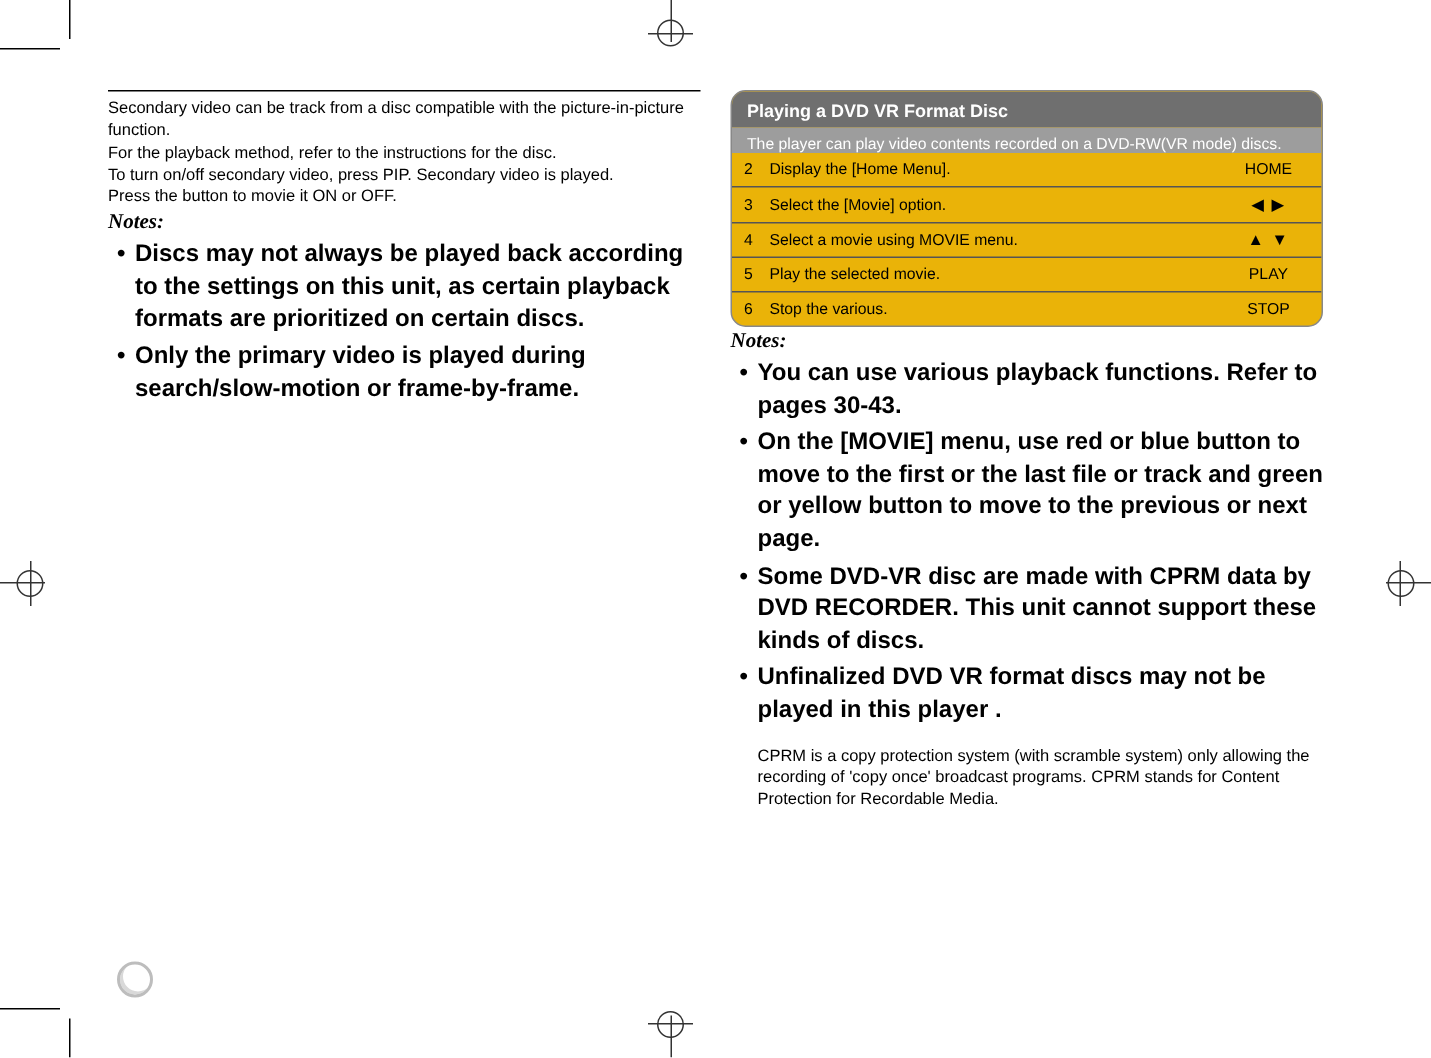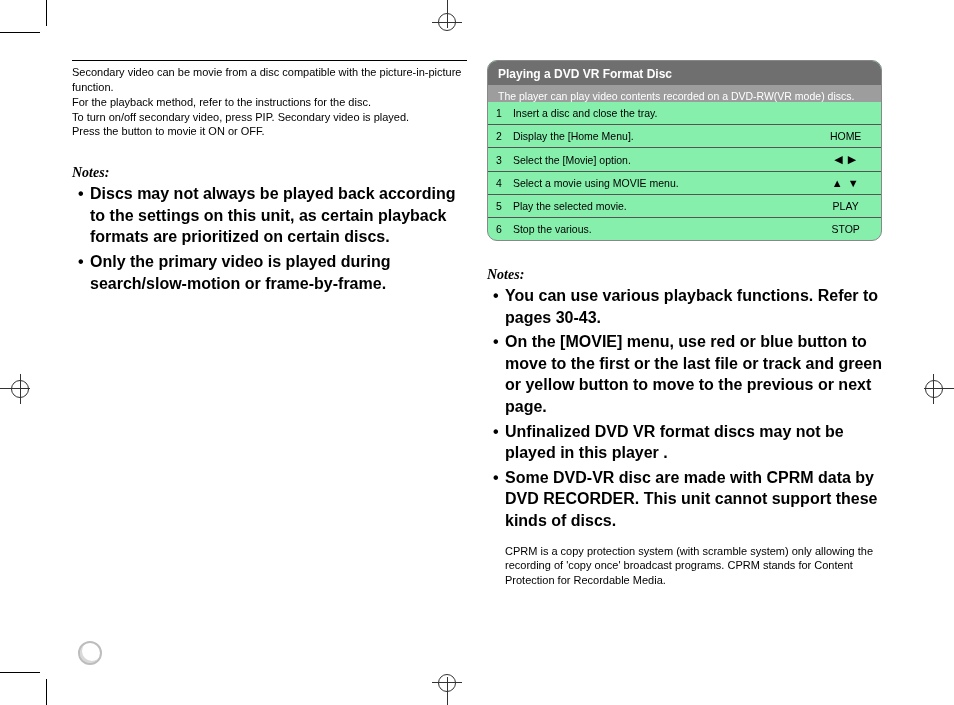--- a/index.html
+++ b/index.html
@@ -101,7 +101,7 @@
 
     <div class="col">
       <div class="thin-rule"></div>
-      <div class="body-text">Secondary video can be movie from a disc compatible with the picture-in-picture function.</div>
+      <div class="body-text">Secondary video can be track from a disc compatible with the picture-in-picture function.</div>
       <div class="body-text">For the playback method, refer to the instructions for the disc.</div>
       <div class="body-text">To turn on/off secondary video, press PIP. Secondary video is played.</div>
       <div class="body-text">Press the button to movie it ON or OFF.</div>

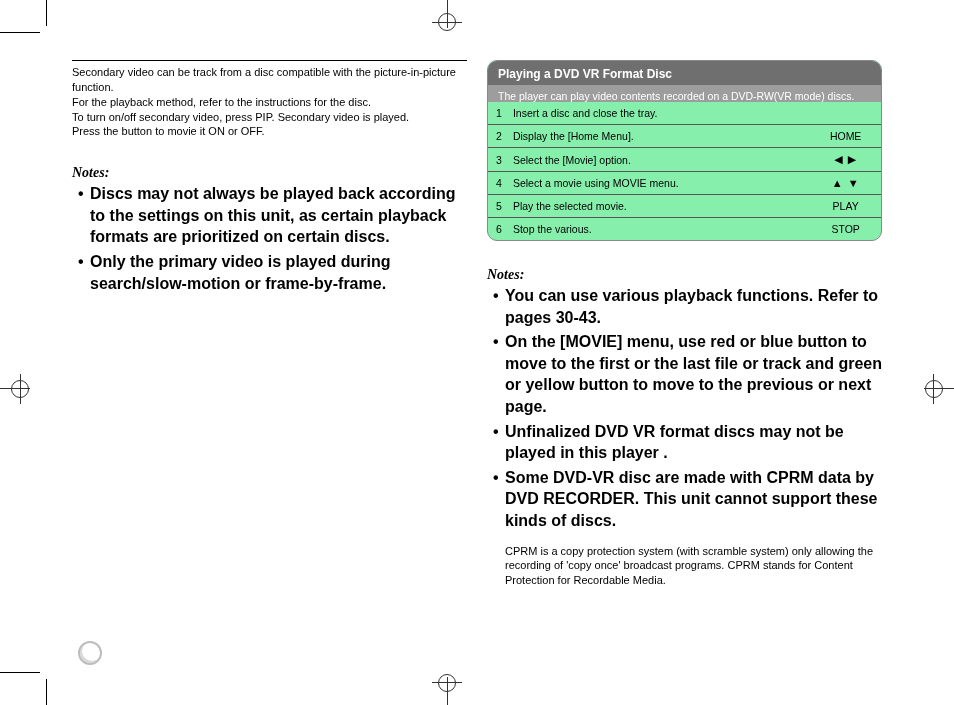--- a/index.html
+++ b/index.html
@@ -46,7 +46,7 @@
   
   .steps-box {
     border: 1px solid #888; border-radius: 10px; overflow: hidden;
-    background: #86efac;
+    background: #eab308;
   }
   .steps-header {
     background: #6f6f6f; color: #fff; font-weight: bold; font-size: 12px;

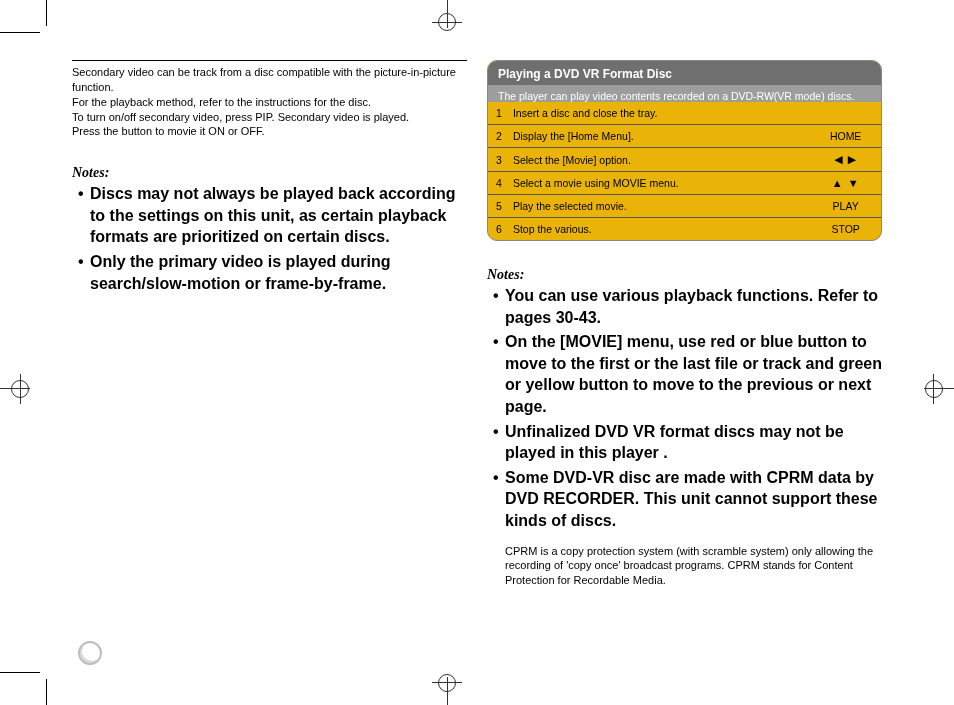--- a/index.html
+++ b/index.html
@@ -119,10 +119,6 @@
         <div class="steps-preparation">The player can play video contents recorded on a DVD-RW(VR mode) discs.</div>
         <table class="steps-table">
           <tbody>
-              <tr>
-            <td class="action"><span class="numcell">1</span> <span>Insert a disc and close the tray.</span></td>
-            <td class="key"></td>
-          </tr>
           <tr>
             <td class="action"><span class="numcell">2</span> <span>Display the [Home Menu].</span></td>
             <td class="key">HOME</td>

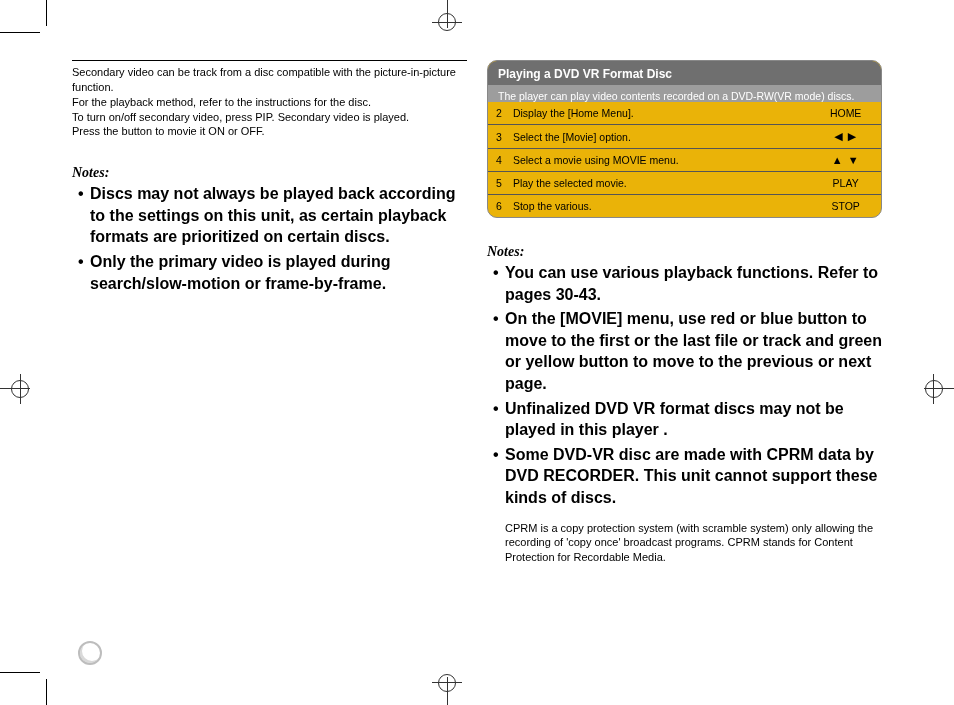--- a/index.html
+++ b/index.html
@@ -36,7 +36,7 @@
   .notes-head {
     font-family: "Times New Roman", Times, serif;
     font-style: italic; font-weight: bold; font-size: 14px;
-    margin-top: 26px; margin-bottom: 2px;
+    margin-top: 2px; margin-bottom: 2px;
   }
   ul.notes { list-style: none; padding-left: 4px; }
   ul.notes li { font-size: 16px; line-height: 1.35; padding-left: 14px; position: relative; margin-bottom: 3px; font-weight: bold; }

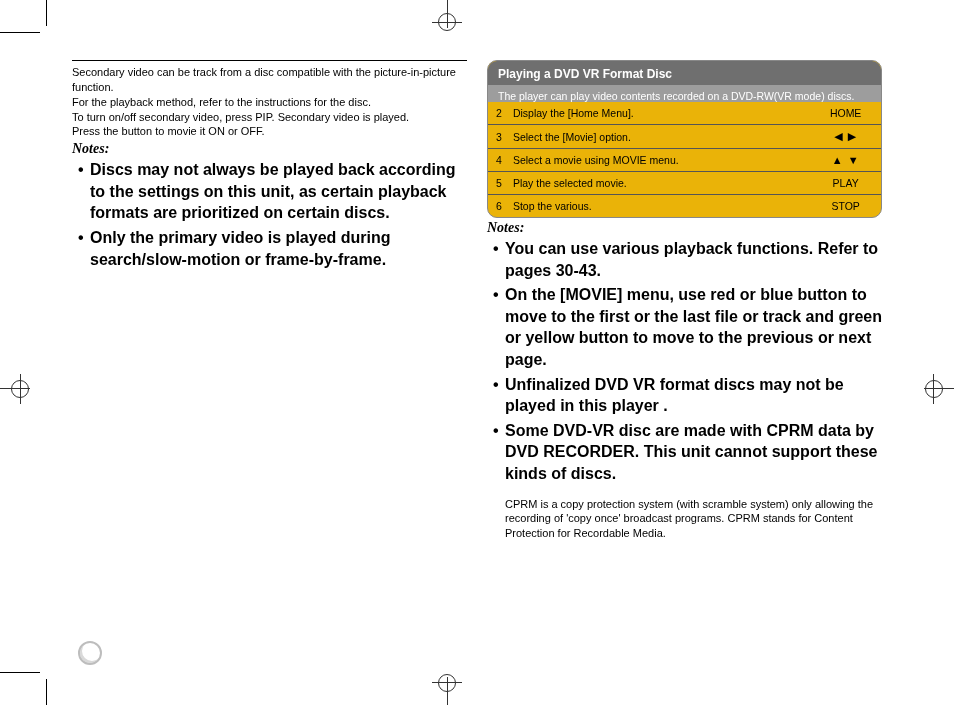--- a/index.html
+++ b/index.html
@@ -147,8 +147,8 @@
       <ul class="notes">
         <li>You can use various playback functions. Refer to pages 30-43.</li>
         <li>On the [MOVIE] menu, use red or blue button to move to the first or the last file or track and green or yellow button to move to the previous or next page.</li>
+        <li>Some DVD-VR disc are made with CPRM data by DVD RECORDER. This unit cannot support these kinds of discs.</li>
         <li>Unfinalized DVD VR format discs may not be played in this player .</li>
-        <li>Some DVD-VR disc are made with CPRM data by DVD RECORDER. This unit cannot support these kinds of discs.</li>
       </ul>
 
       <div class="after-text">CPRM is a copy protection system (with scramble system) only allowing the recording of 'copy once'  broadcast programs. CPRM stands for Content Protection for Recordable Media.</div>

